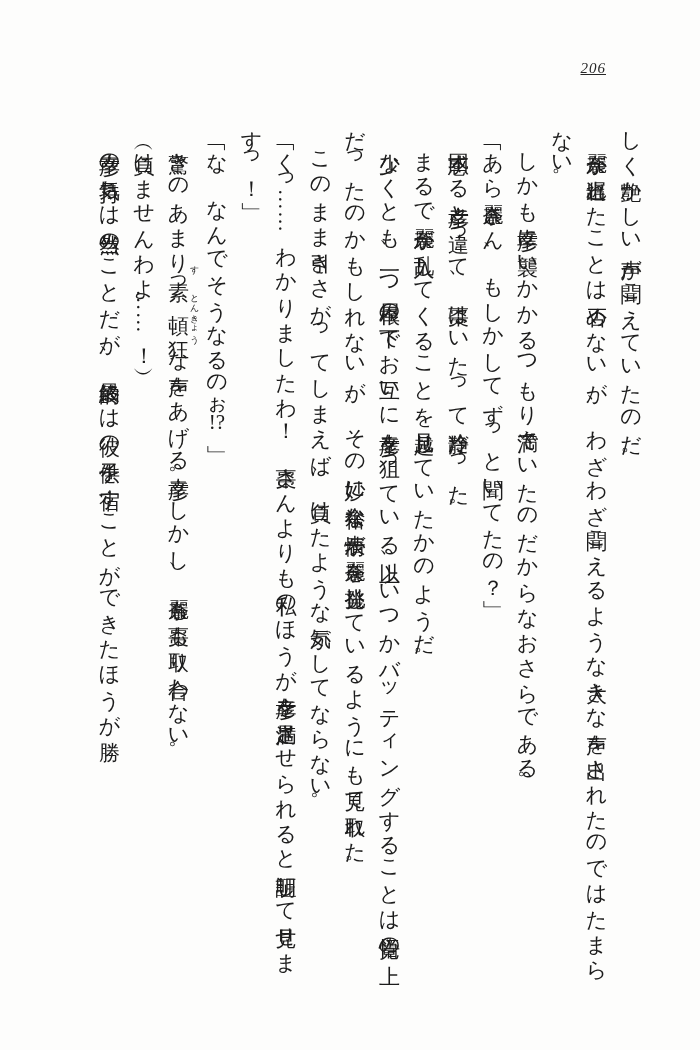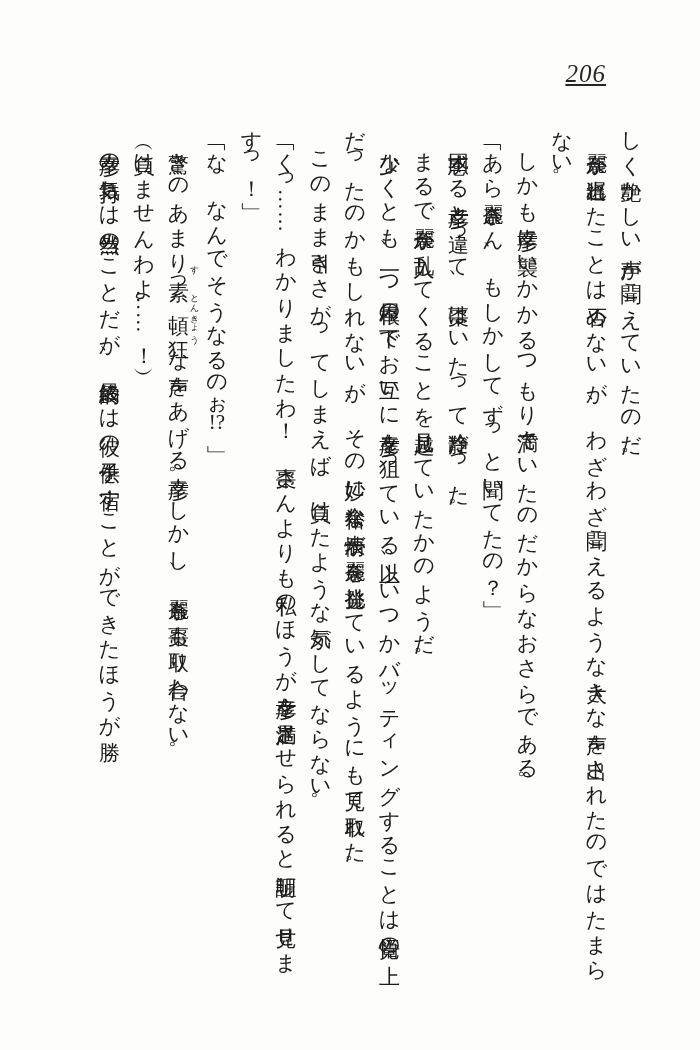--- a/index.html
+++ b/index.html
@@ -20,7 +20,7 @@
     position: absolute;
     top: 60px;
     right: 94px;
-    font-size: 25px;
+    font-size: 15px;
     font-style: italic;
     letter-spacing: 1px;
     color: #262626;

